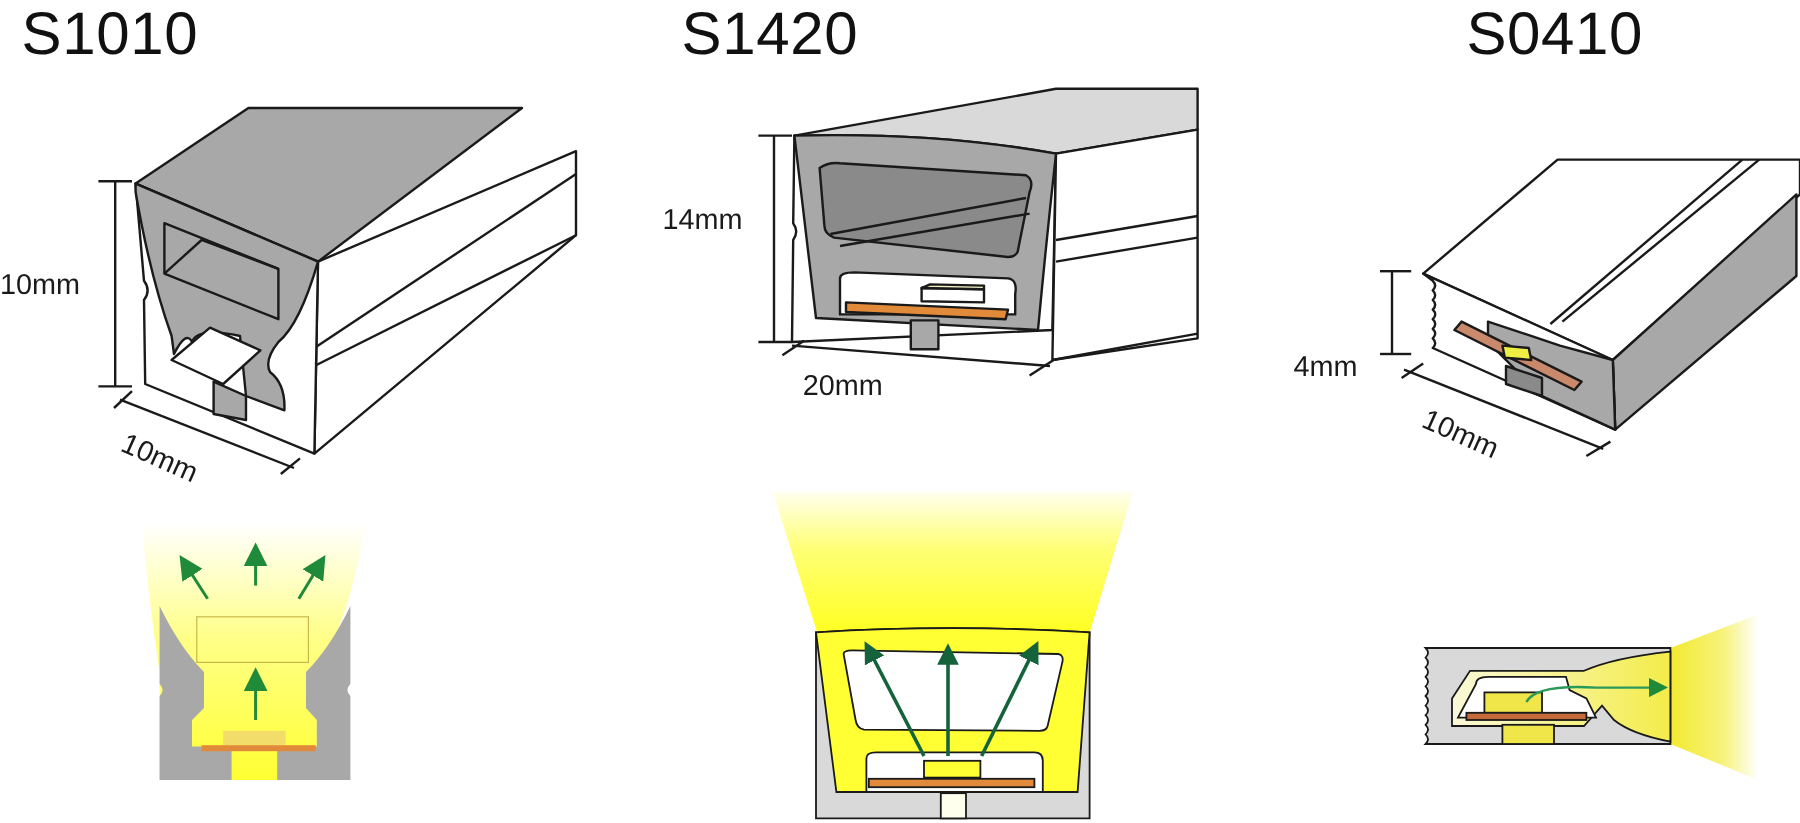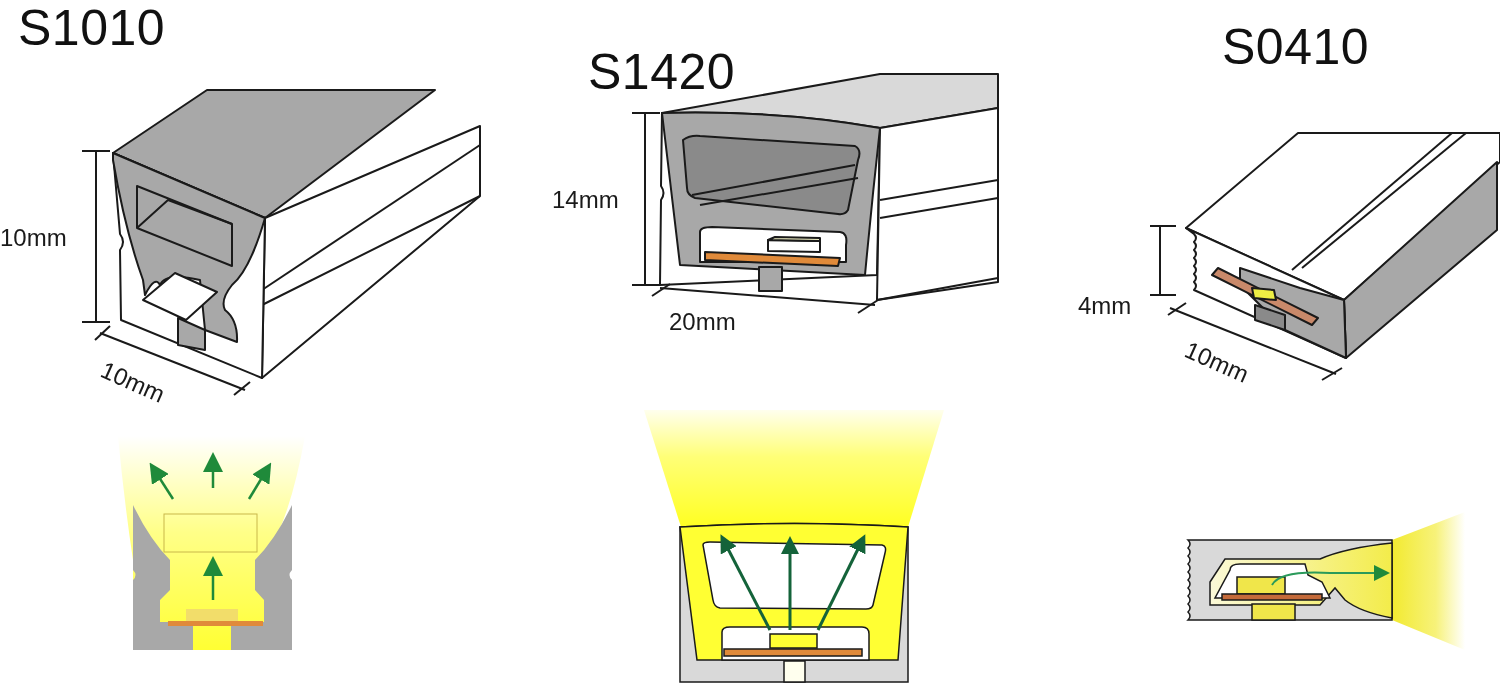--- a/index.html
+++ b/index.html
@@ -12,7 +12,7 @@
 <body>
 
 <div class="title" style="left:18px;">S1010</div>
-<div class="title" style="left:588px;margin-top:44px;">S1420</div>
+<div class="title" style="left:568px;">S1420</div>
 <div class="title" style="left:1222px;margin-top:19px;">S0410</div>
 
 <div class="dim" style="left:0px;top:224px;">10mm</div>

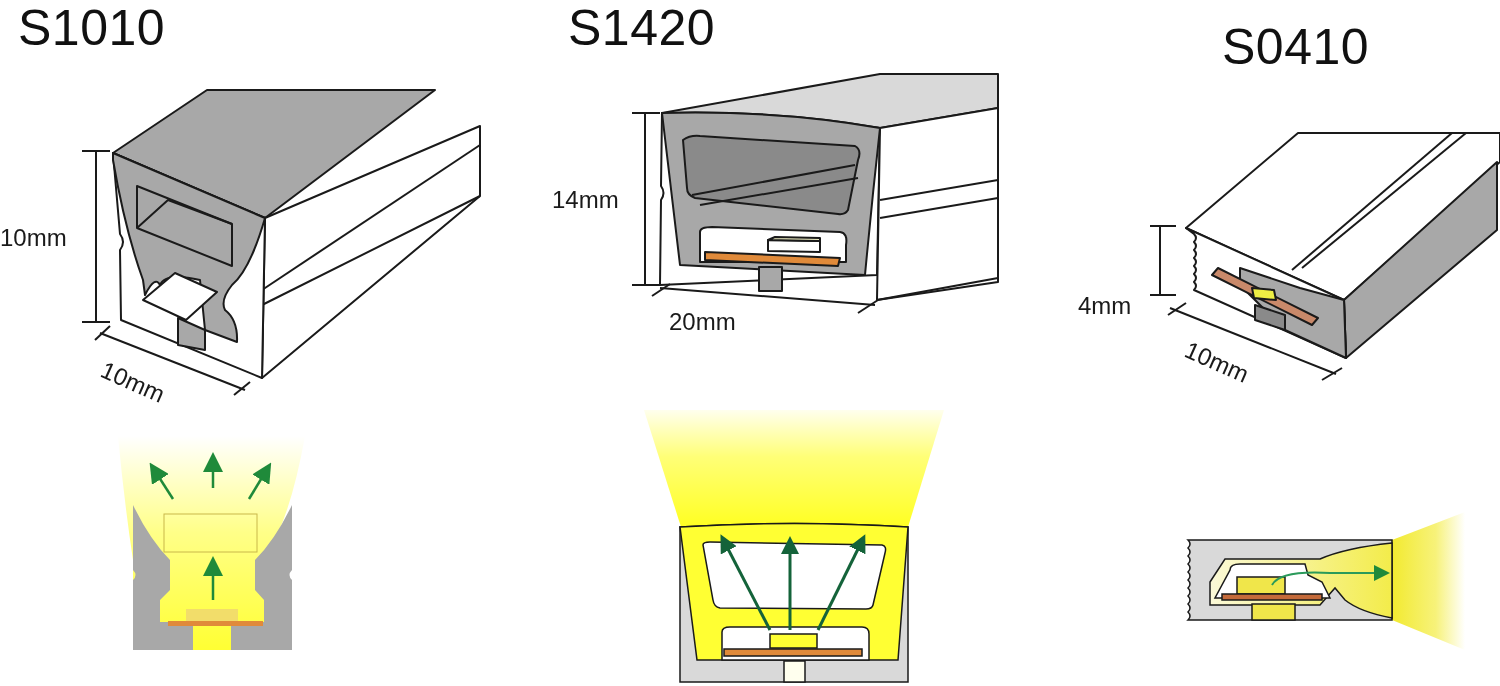--- a/index.html
+++ b/index.html
@@ -13,7 +13,7 @@
 
 <div class="title" style="left:18px;">S1010</div>
 <div class="title" style="left:568px;">S1420</div>
-<div class="title" style="left:1222px;margin-top:19px;">S0410</div>
+<div class="title" style="left:1222px;">S0410</div>
 
 <div class="dim" style="left:0px;top:224px;">10mm</div>
 <div class="dim" style="left:108px;top:356px;transform:rotate(24deg);transform-origin:left top;">10mm</div>

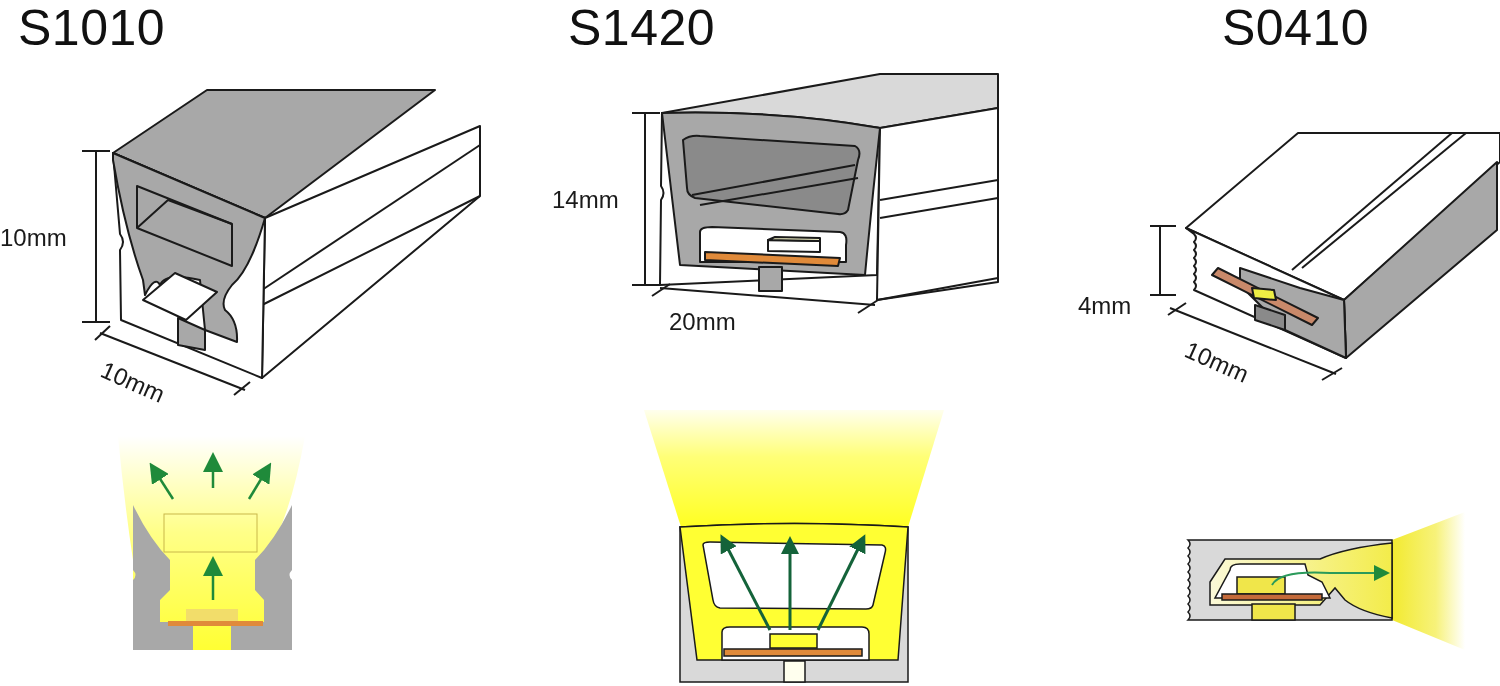--- a/index.html
+++ b/index.html
@@ -17,7 +17,7 @@
 
 <div class="dim" style="left:0px;top:224px;">10mm</div>
 <div class="dim" style="left:108px;top:356px;transform:rotate(24deg);transform-origin:left top;">10mm</div>
-<div class="dim" style="left:552px;top:186px;">14mm</div>
+<div class="dim" style="left:552px;top:170px;">14mm</div>
 <div class="dim" style="left:669px;top:308px;">20mm</div>
 <div class="dim" style="left:1078px;top:250px;margin-top:42px;">4mm</div>
 <div class="dim" style="left:1192px;top:336px;transform:rotate(24deg);transform-origin:left top;">10mm</div>

